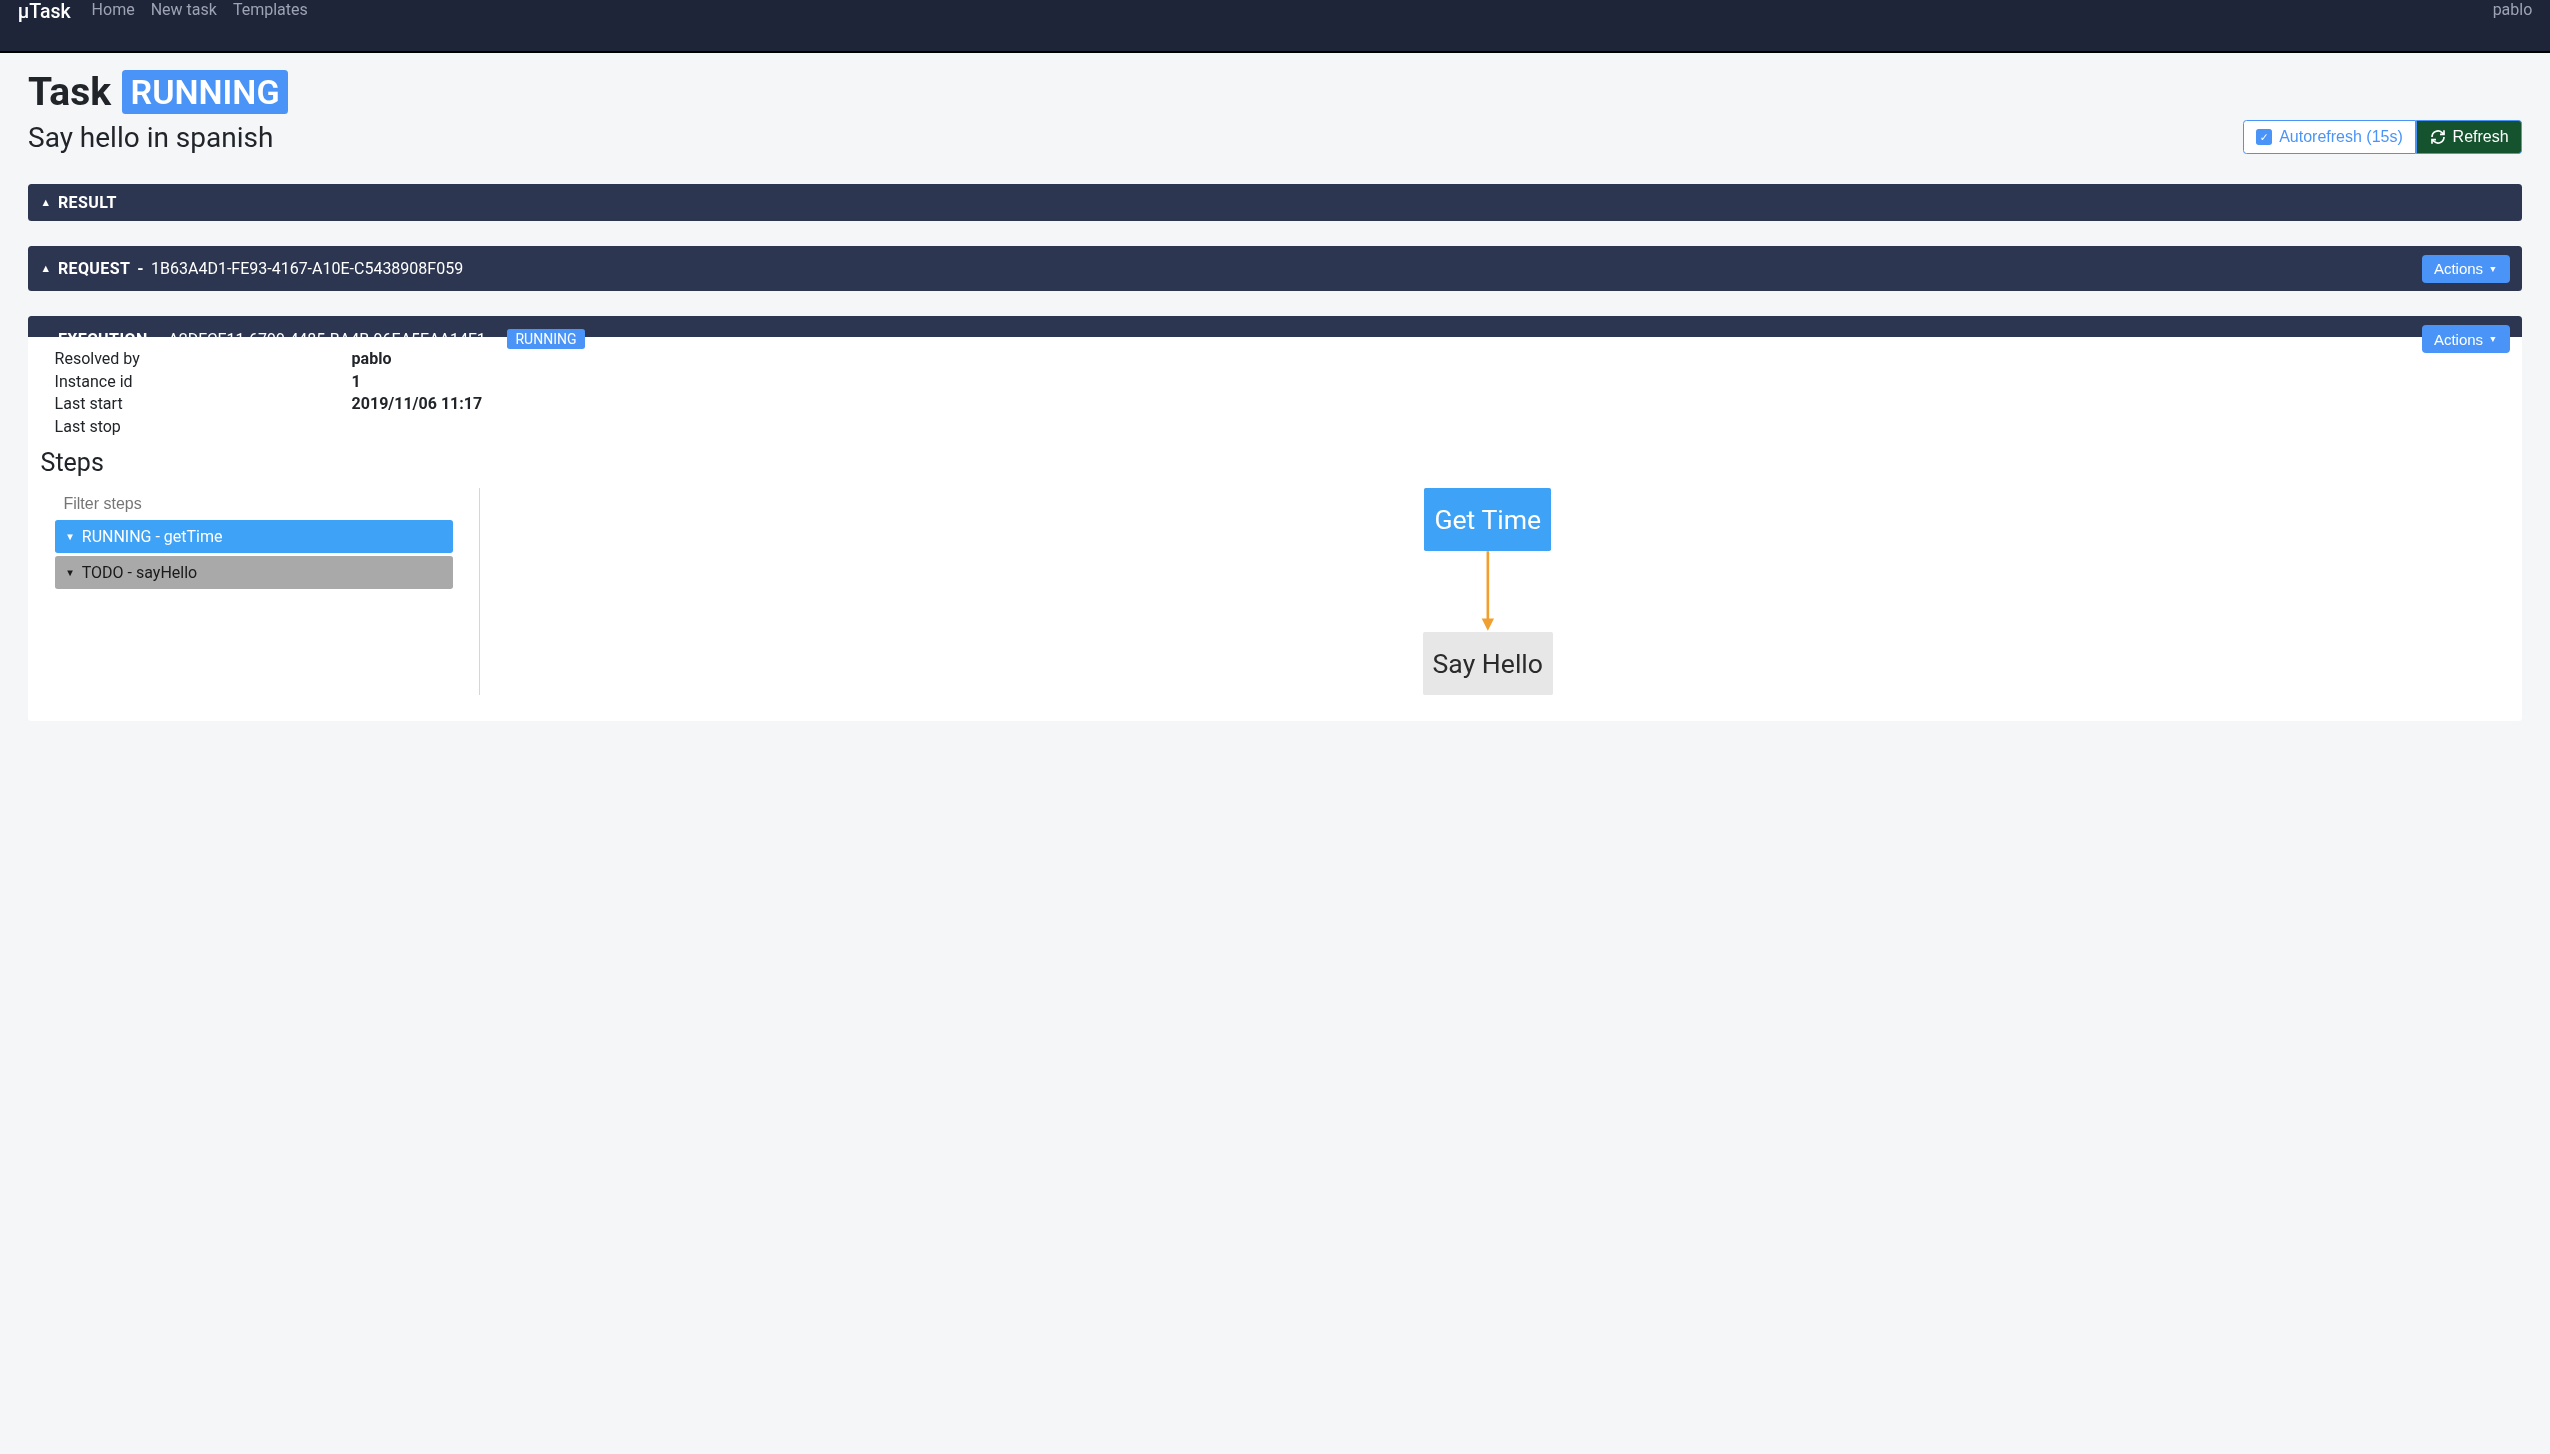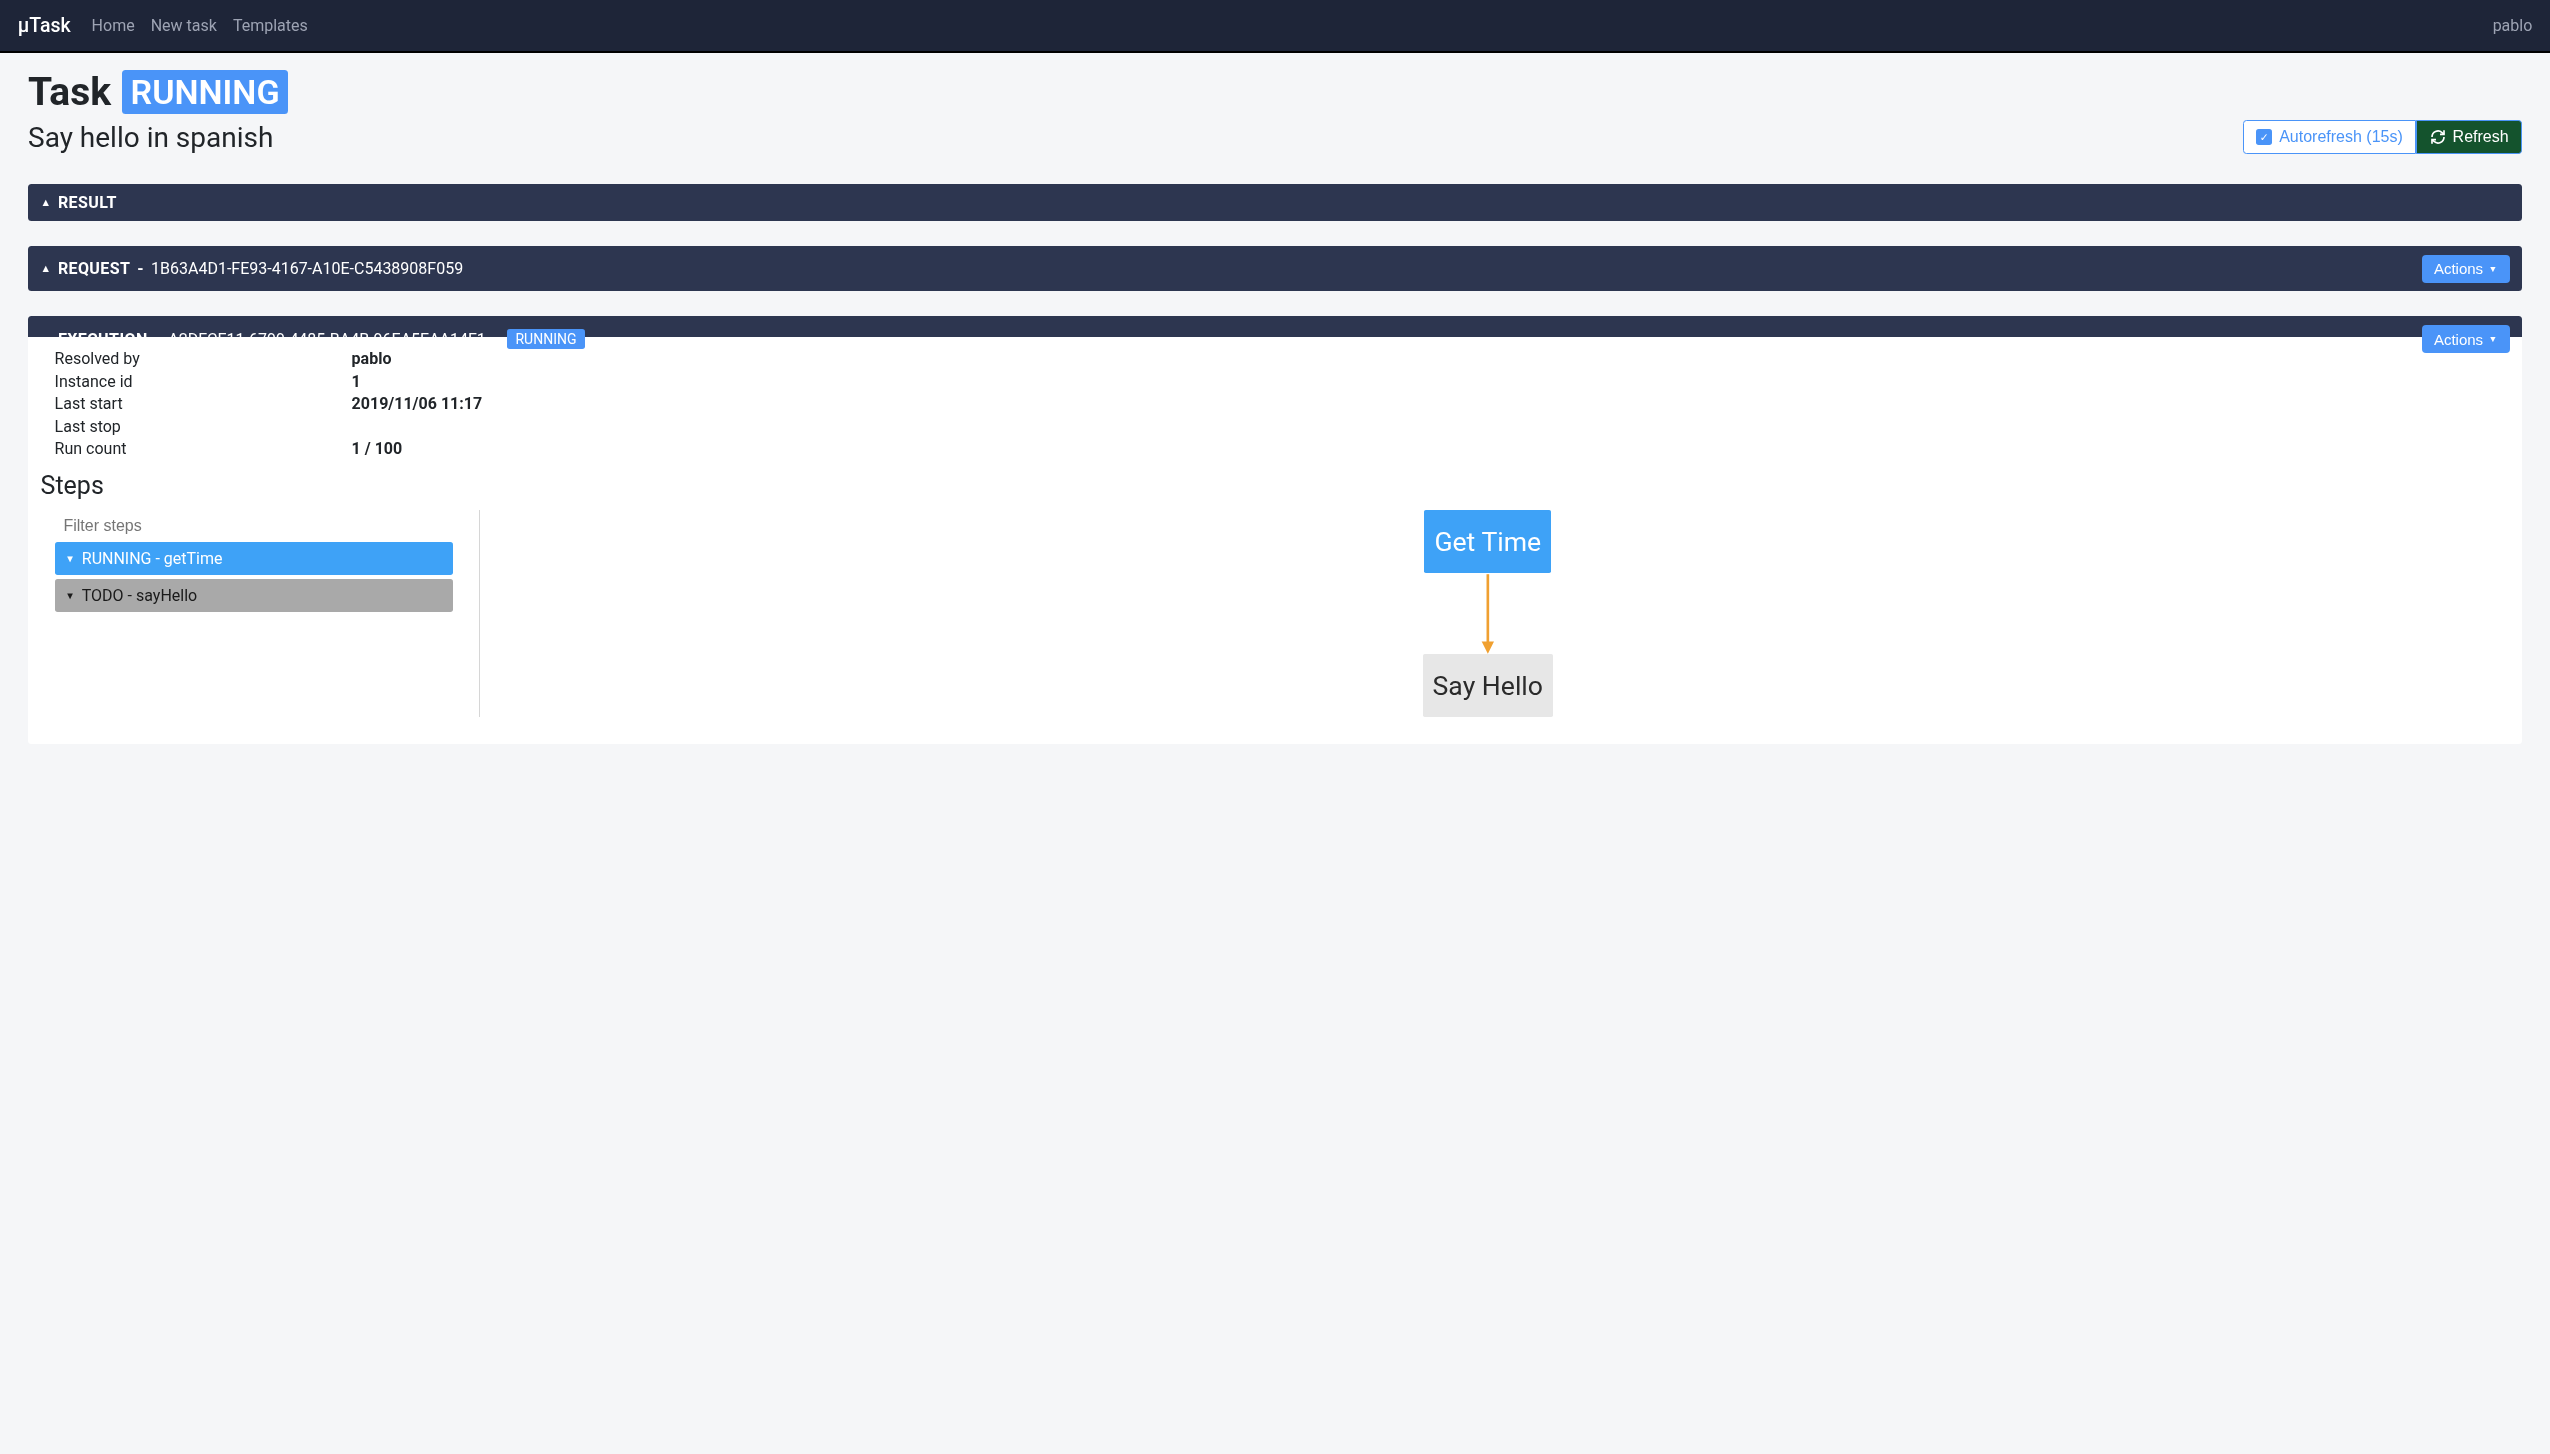--- a/index.html
+++ b/index.html
@@ -5,7 +5,7 @@
 * { box-sizing: border-box; margin: 0; padding: 0; }
 body { font-family: -apple-system, BlinkMacSystemFont, "Segoe UI", Roboto, sans-serif; background: #f5f6f8; color: #212529; font-size: 16px; }
 
-.navbar { background: #1e2538; height: 53px; display: flex; align-items: center; padding: 0 17.7px; border-bottom: 2.7px solid #000; }
+.navbar { background: #1e2538; height: 53px; display: flex; padding: 0 17.7px; border-bottom: 2.7px solid #000; }
 .navbar .brand { color: #fff; font-weight: 500; font-size: 19.5px; margin-right: 21px; }
 .navbar .nav-link { color: #9da3b3; font-size: 16px; margin-right: 16px; text-decoration: none; cursor: pointer; }
 .navbar .spacer { flex: 1; }

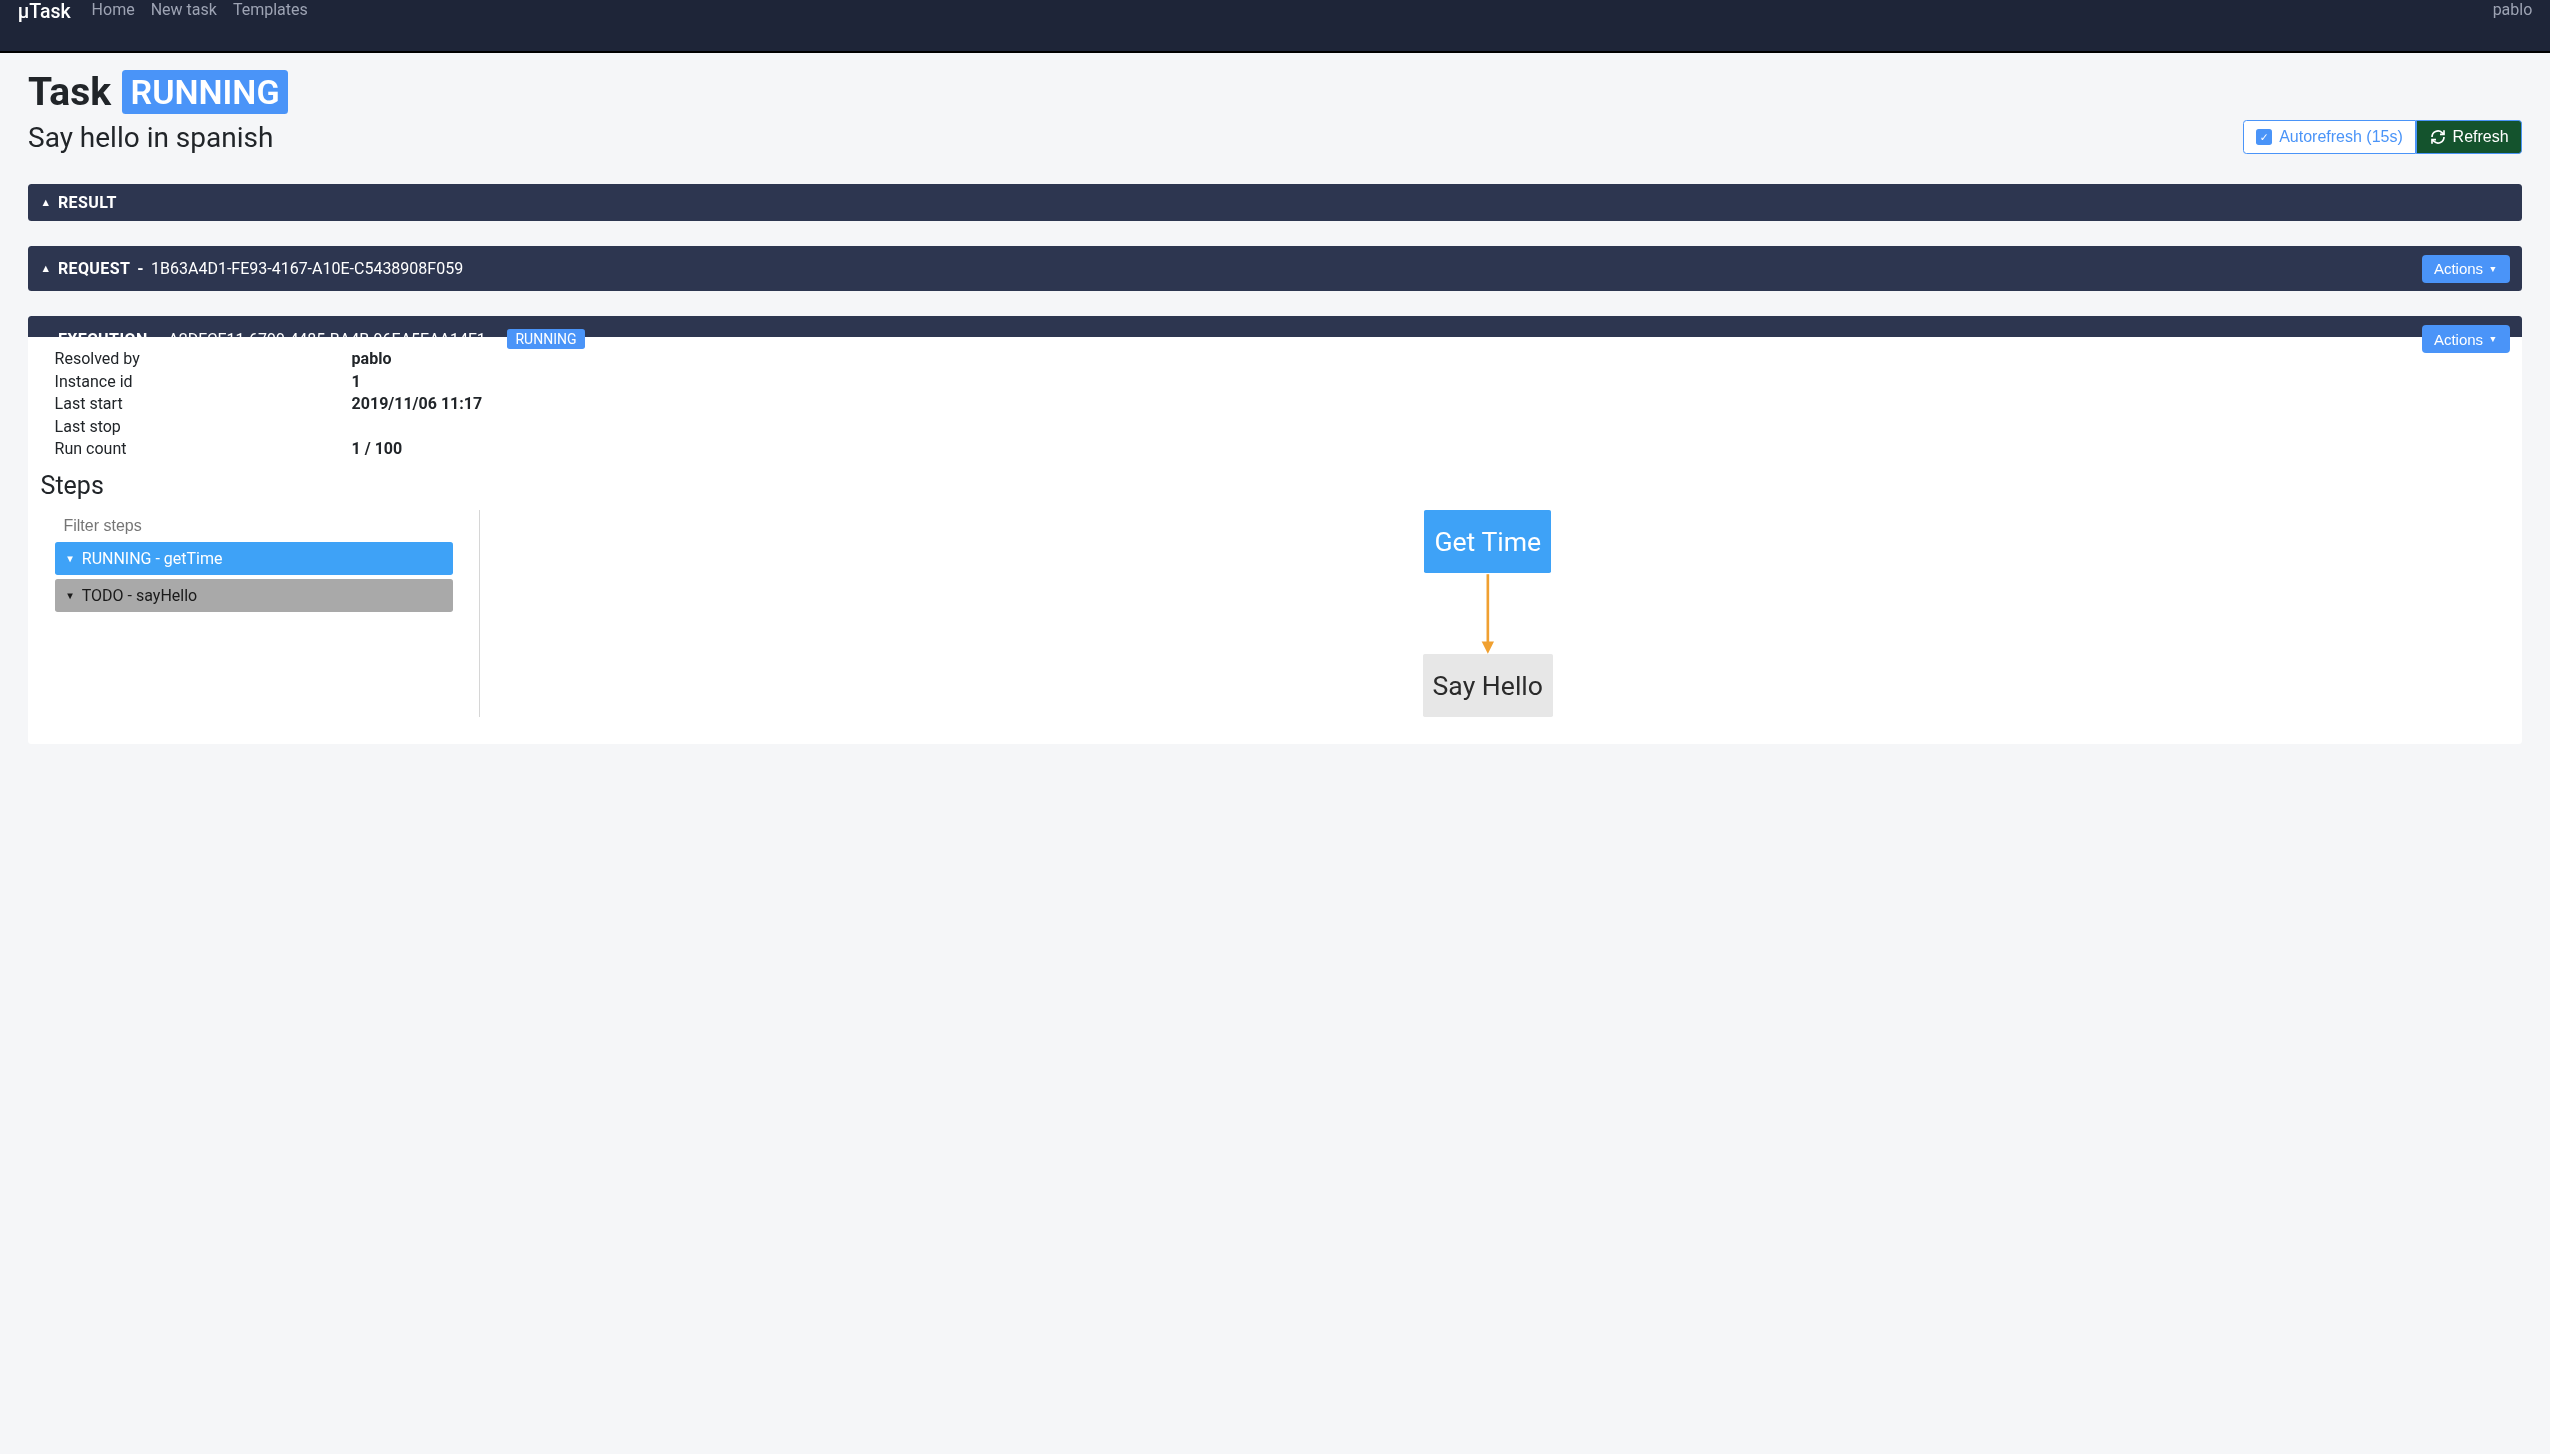--- a/index.html
+++ b/index.html
@@ -144,10 +144,6 @@
       <span class="key">Last stop</span>
       <span class="val"></span>
     </div>
-    <div class="kv-row">
-      <span class="key">Run count</span>
-      <span class="val">1 / 100</span>
-    </div>
 
     <div class="steps-title">Steps</div>
 

